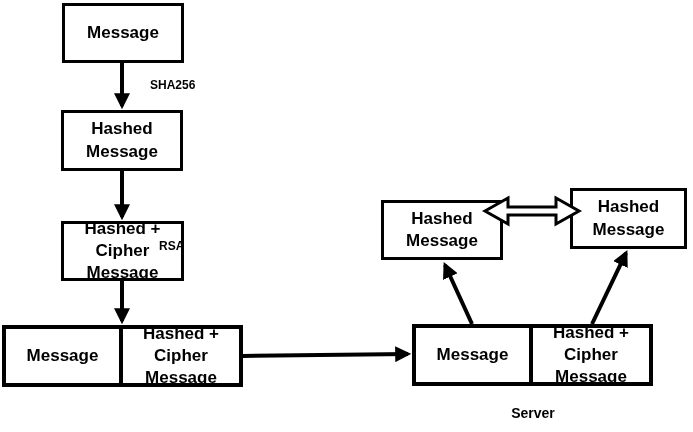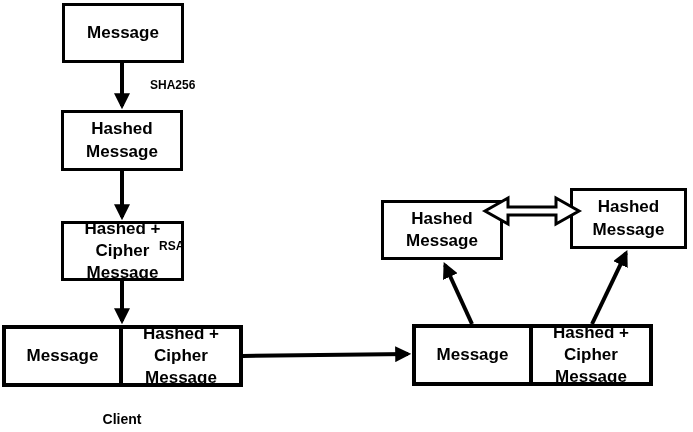--- a/index.html
+++ b/index.html
@@ -88,7 +88,6 @@
 
   <div class="edge-label" id="lbl-sha">SHA256</div>
   <div class="edge-label" id="lbl-rsa">RSA</div>
-  <div class="section-label" id="lbl-client">Client</div>
 
   <svg class="overlay" width="693" height="432" viewBox="0 0 693 432">
     <defs>

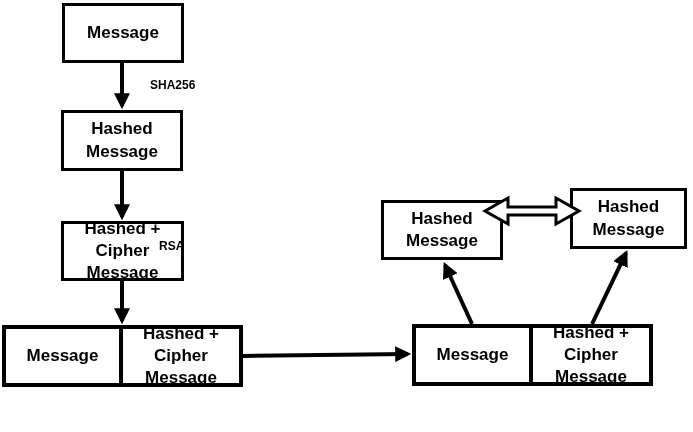--- a/index.html
+++ b/index.html
@@ -88,6 +88,7 @@
 
   <div class="edge-label" id="lbl-sha">SHA256</div>
   <div class="edge-label" id="lbl-rsa">RSA</div>
+  <div class="section-label" id="lbl-server">Server</div>
 
   <svg class="overlay" width="693" height="432" viewBox="0 0 693 432">
     <defs>

